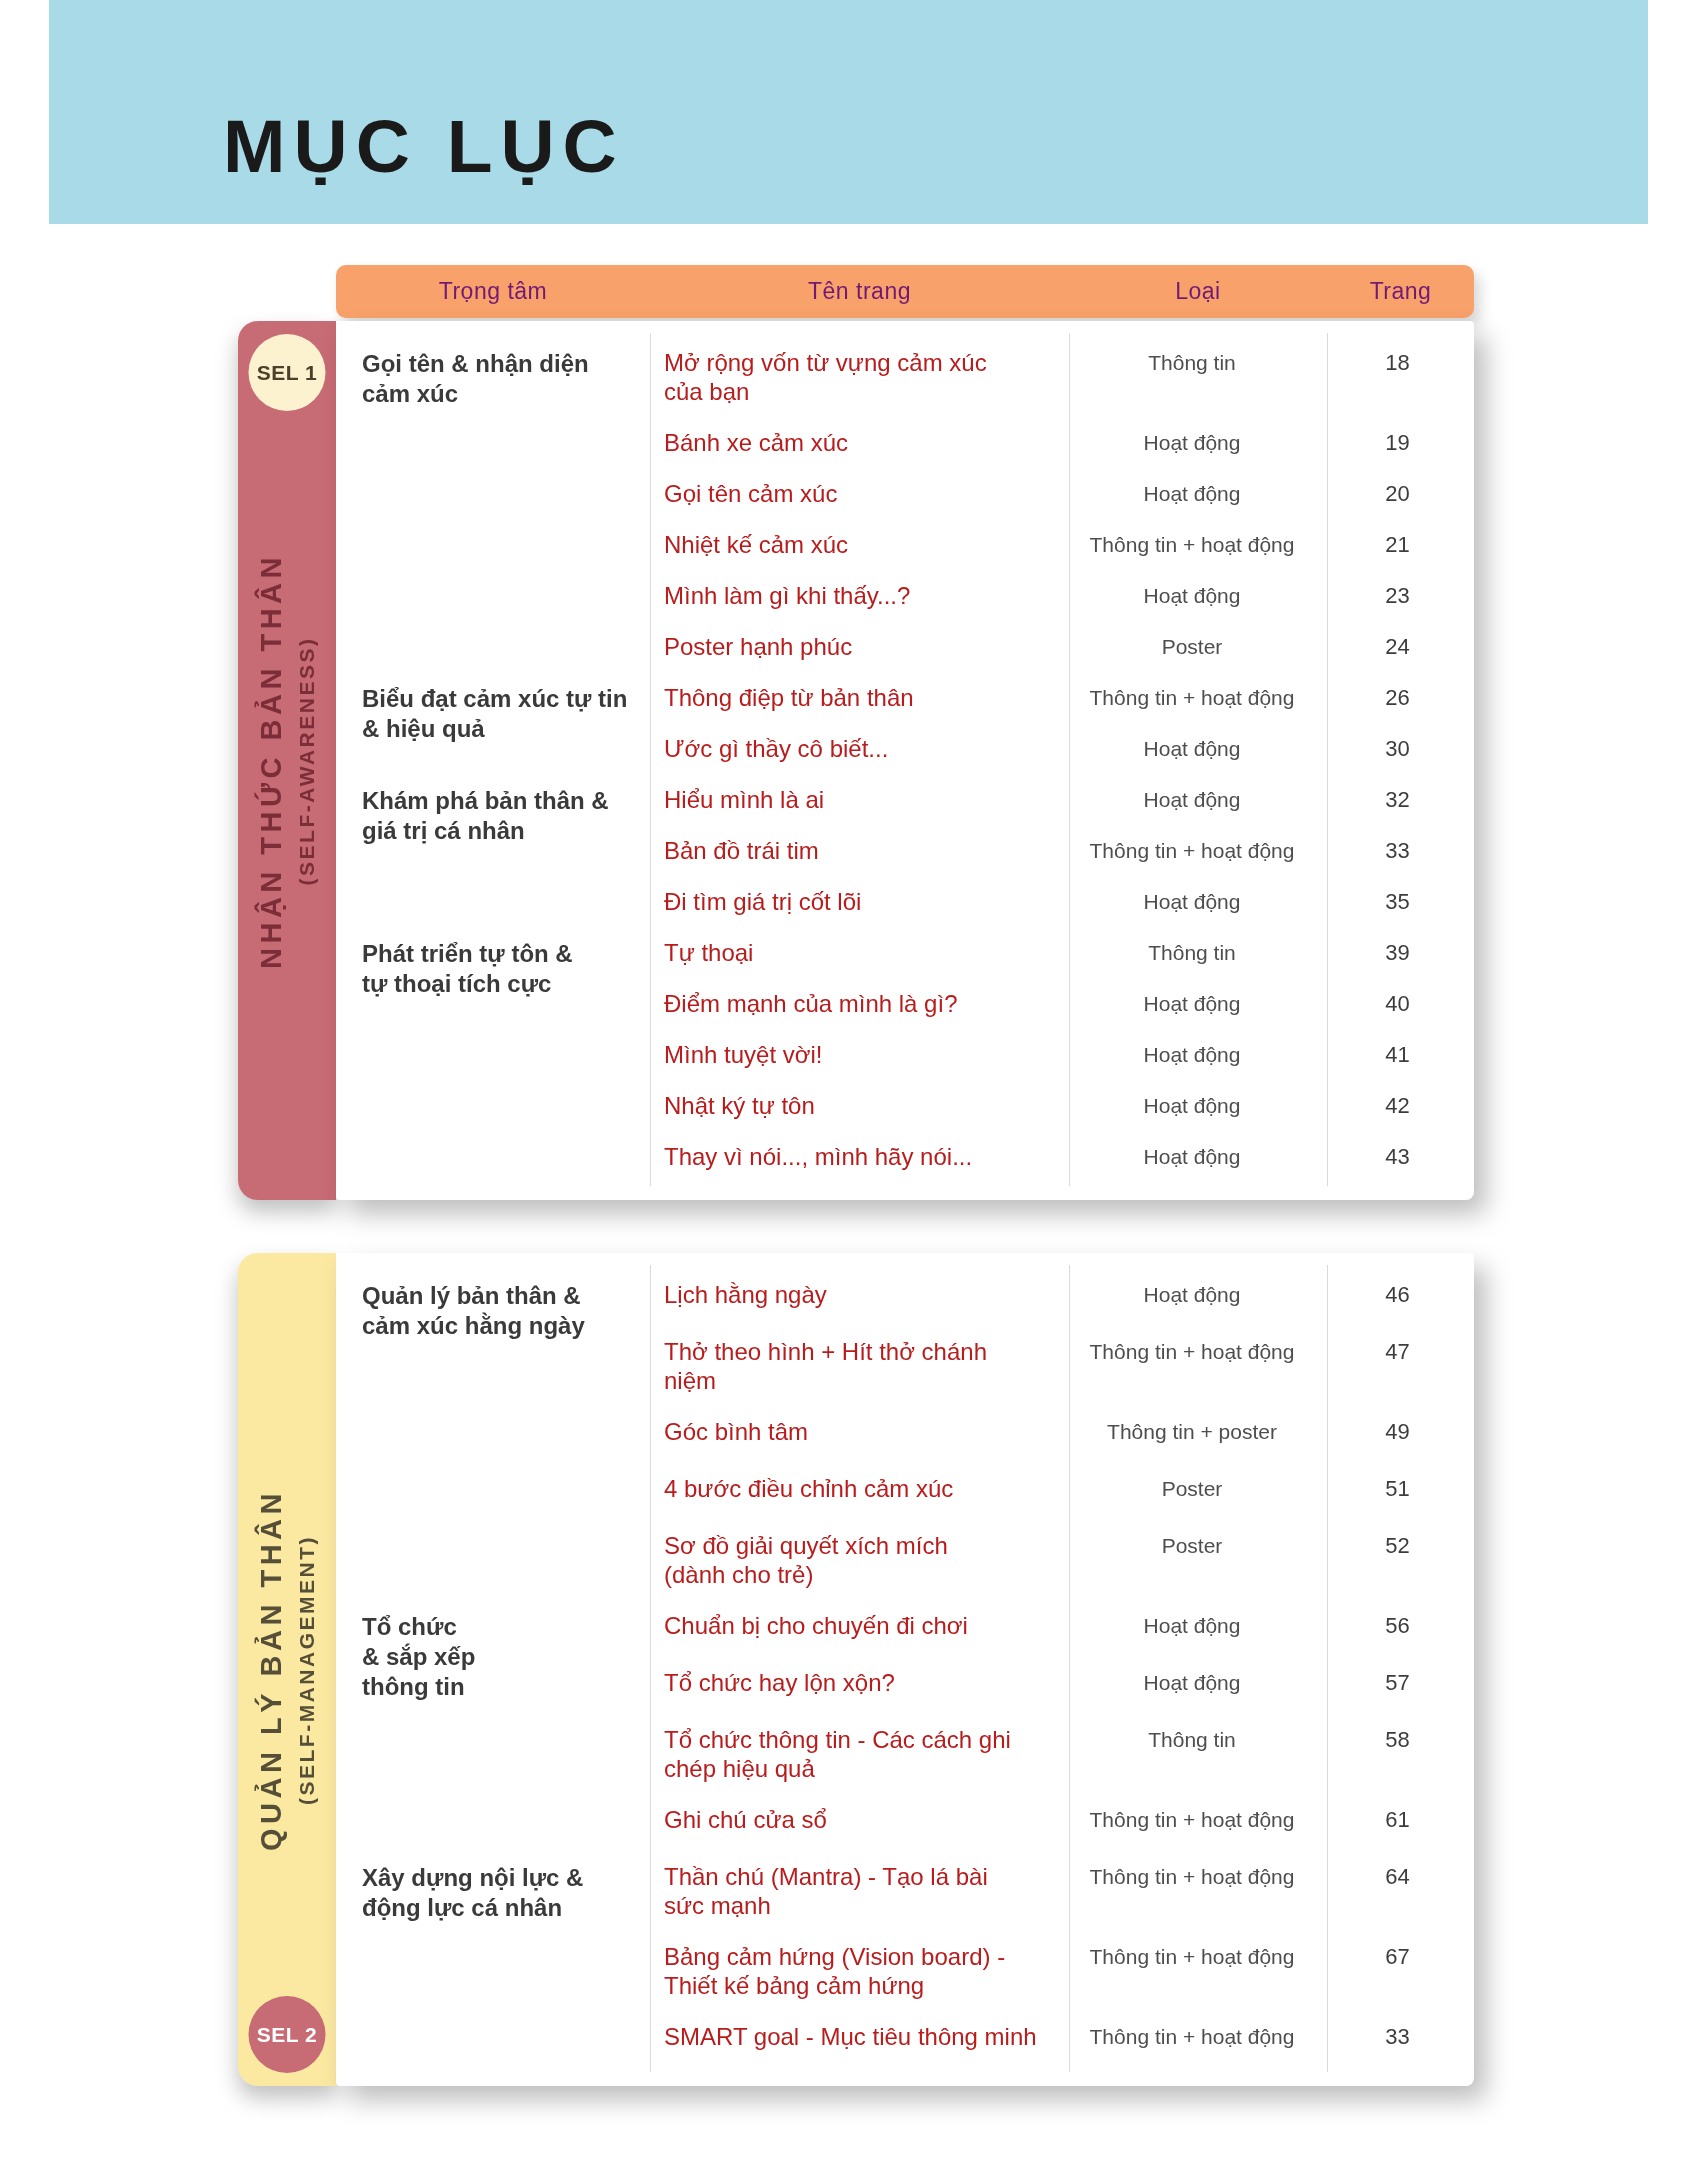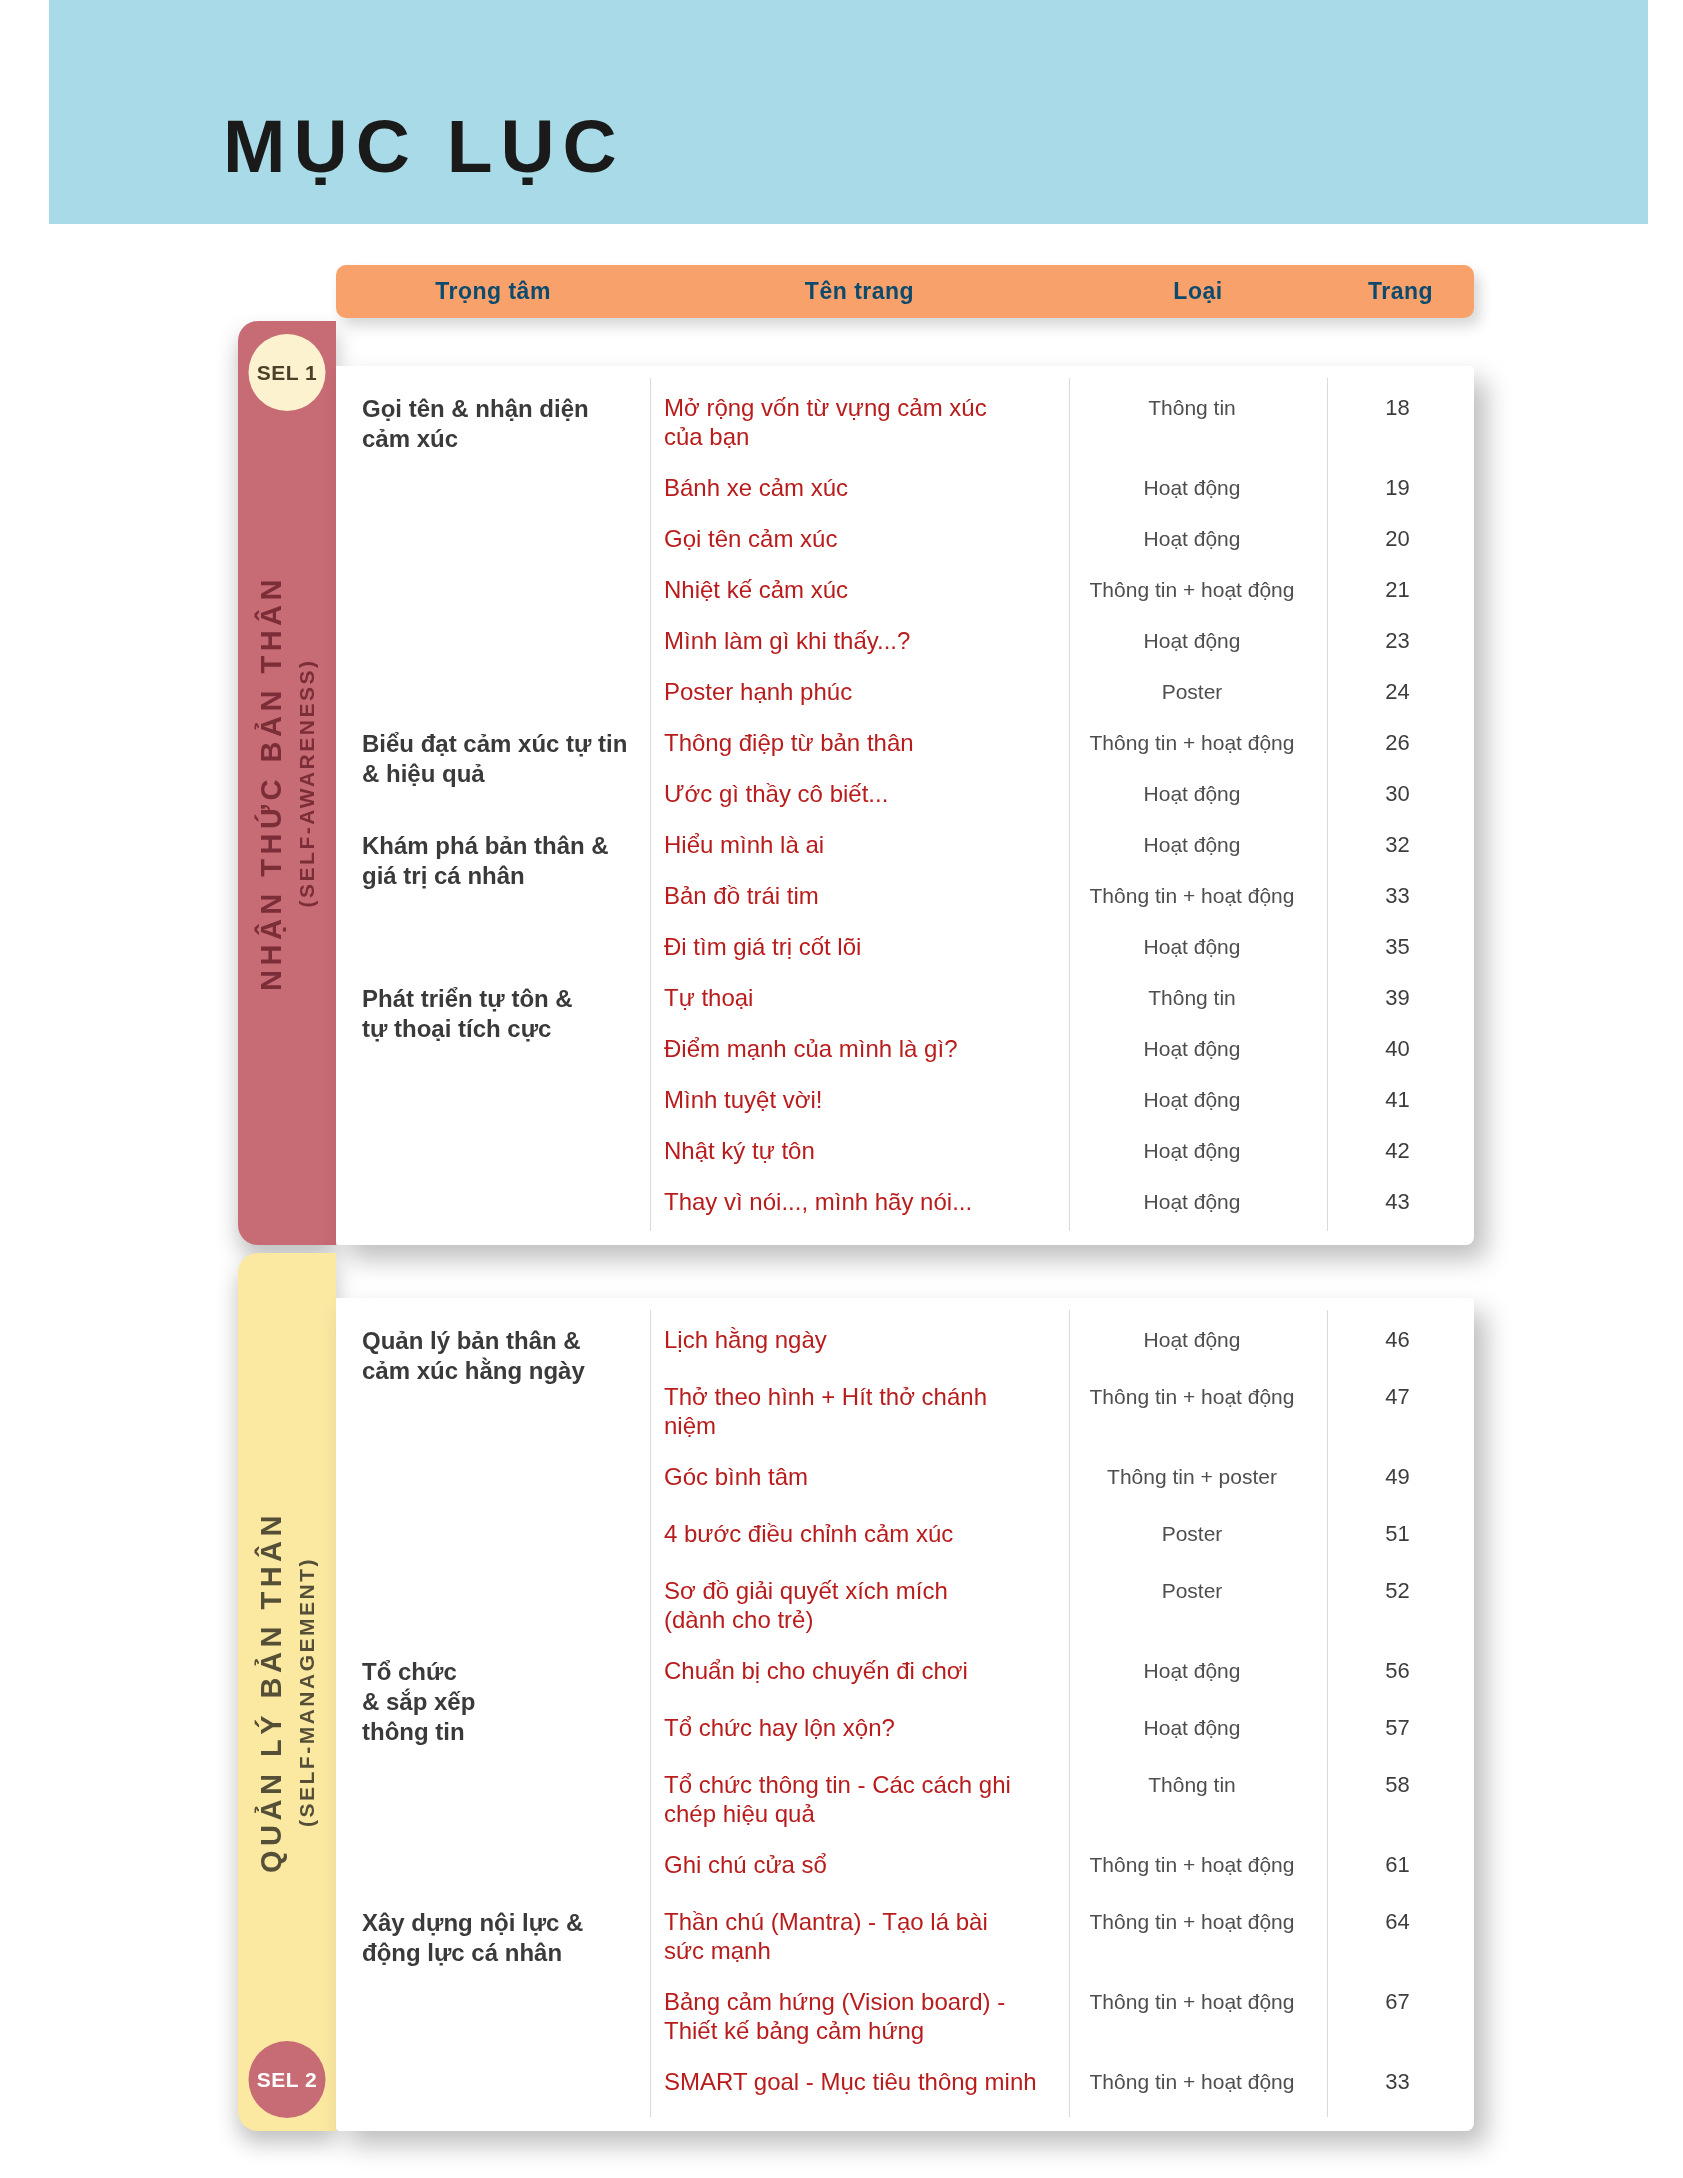--- a/index.html
+++ b/index.html
@@ -14,7 +14,7 @@
   
   .table-header { position:absolute; left:336px; top:265px; width:1138px; height:53px; display:flex; align-items:center;
                   background:var(--header); border-radius:10px; box-shadow:6px 8px 14px rgba(0,0,0,0.16); }
-  .th { color:#0c4a6e; font-weight:bold; font-size:23px; text-align:center; letter-spacing:0.5px; }
+  .th { color:#701a75; font-weight:normal; font-size:23px; text-align:center; letter-spacing:0.5px; }
   .th-focus { width:314px; } .th-name { width:419px; } .th-type { width:258px; } .th-page { width:147px; }
 
   

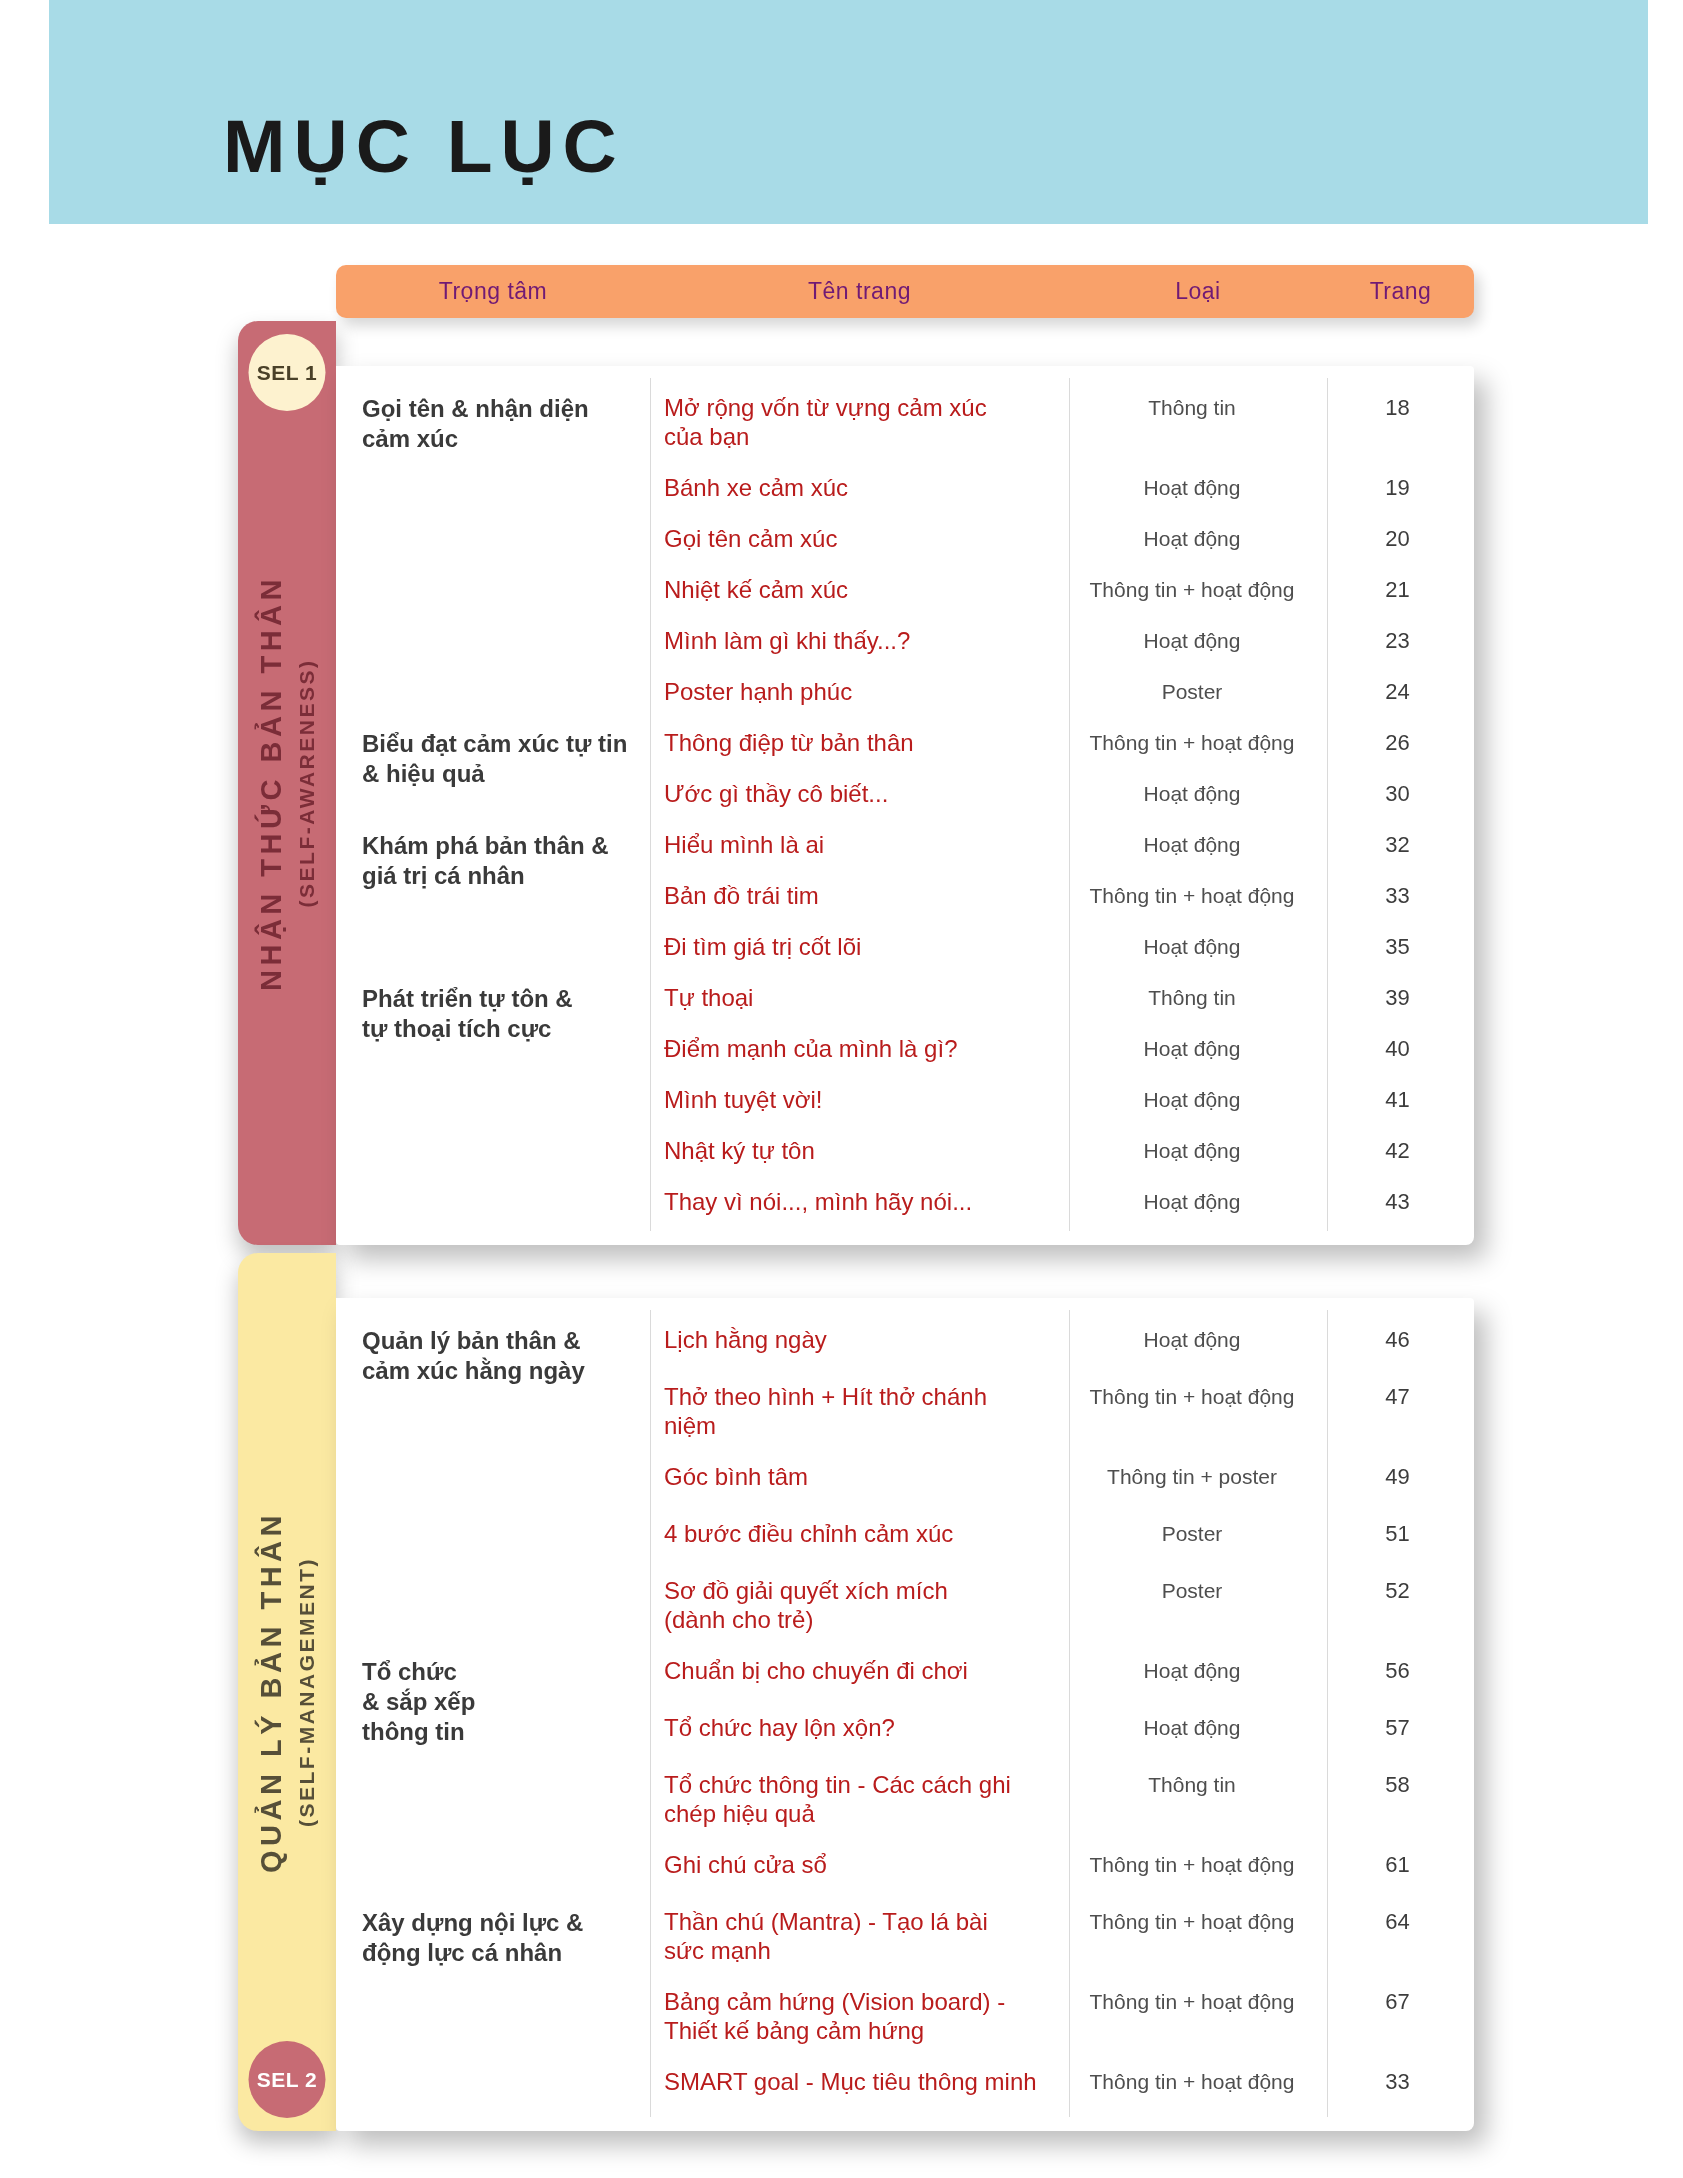--- a/index.html
+++ b/index.html
@@ -39,7 +39,7 @@
 
   
   .tbody { position:relative; width:1138px; background:#ffffff; border-radius:0 4px 8px 4px;
-           box-shadow:12px 14px 26px rgba(0,0,0,0.26);margin-top:45px; }
+           box-shadow:12px 14px 26px rgba(0,0,0,0.26); }
   .divider { position:absolute; top:12px; bottom:14px; width:1px; background:#dadada; }
   .d1 { left:314px; } .d2 { left:733px; } .d3 { left:991px; }
 

